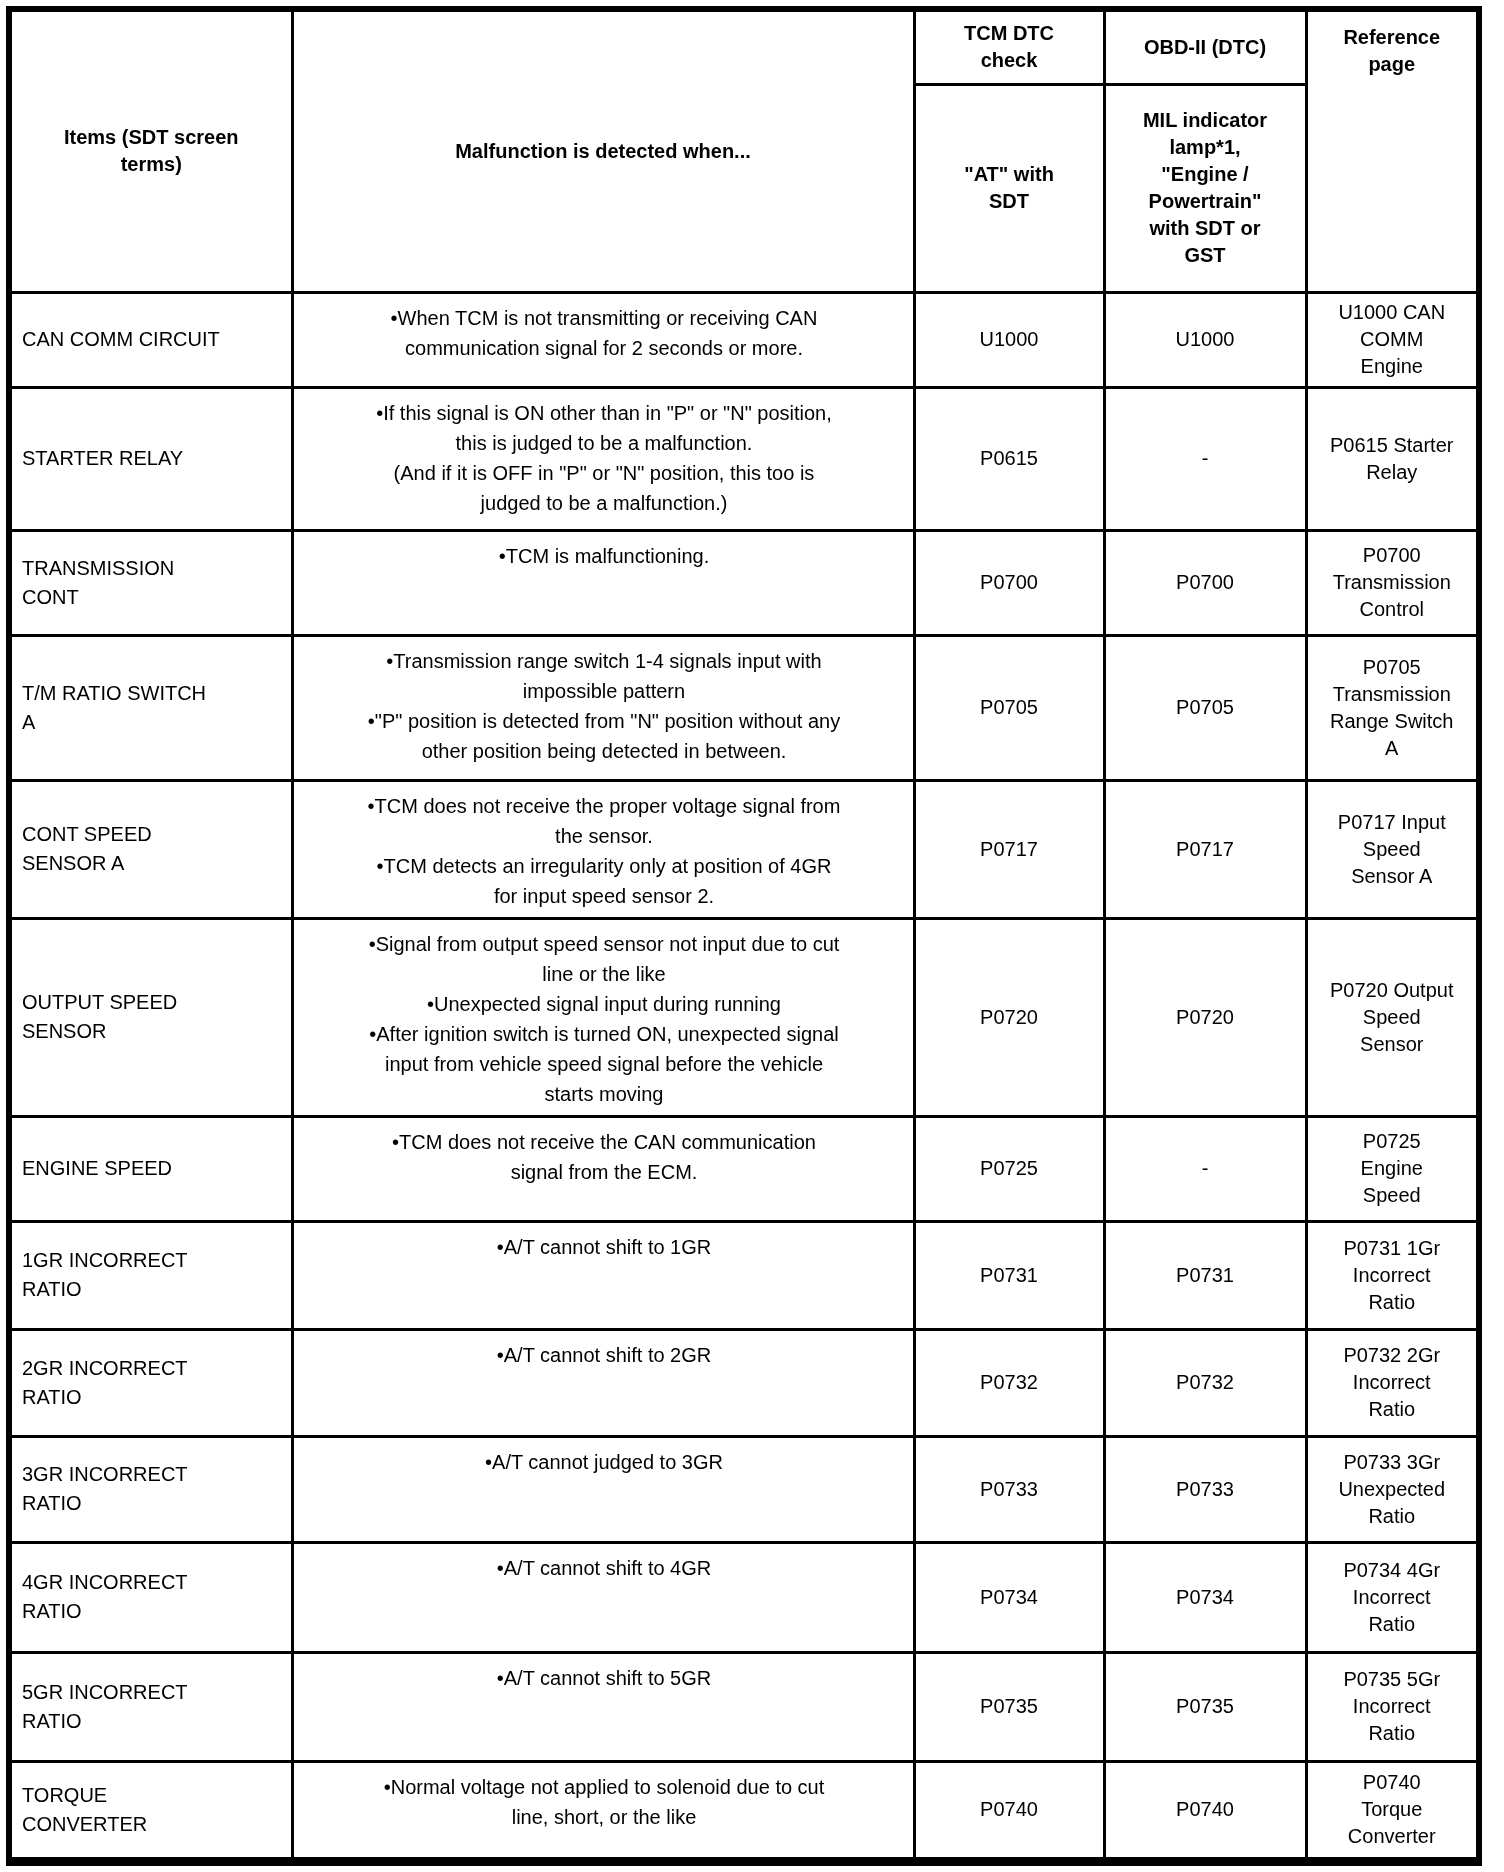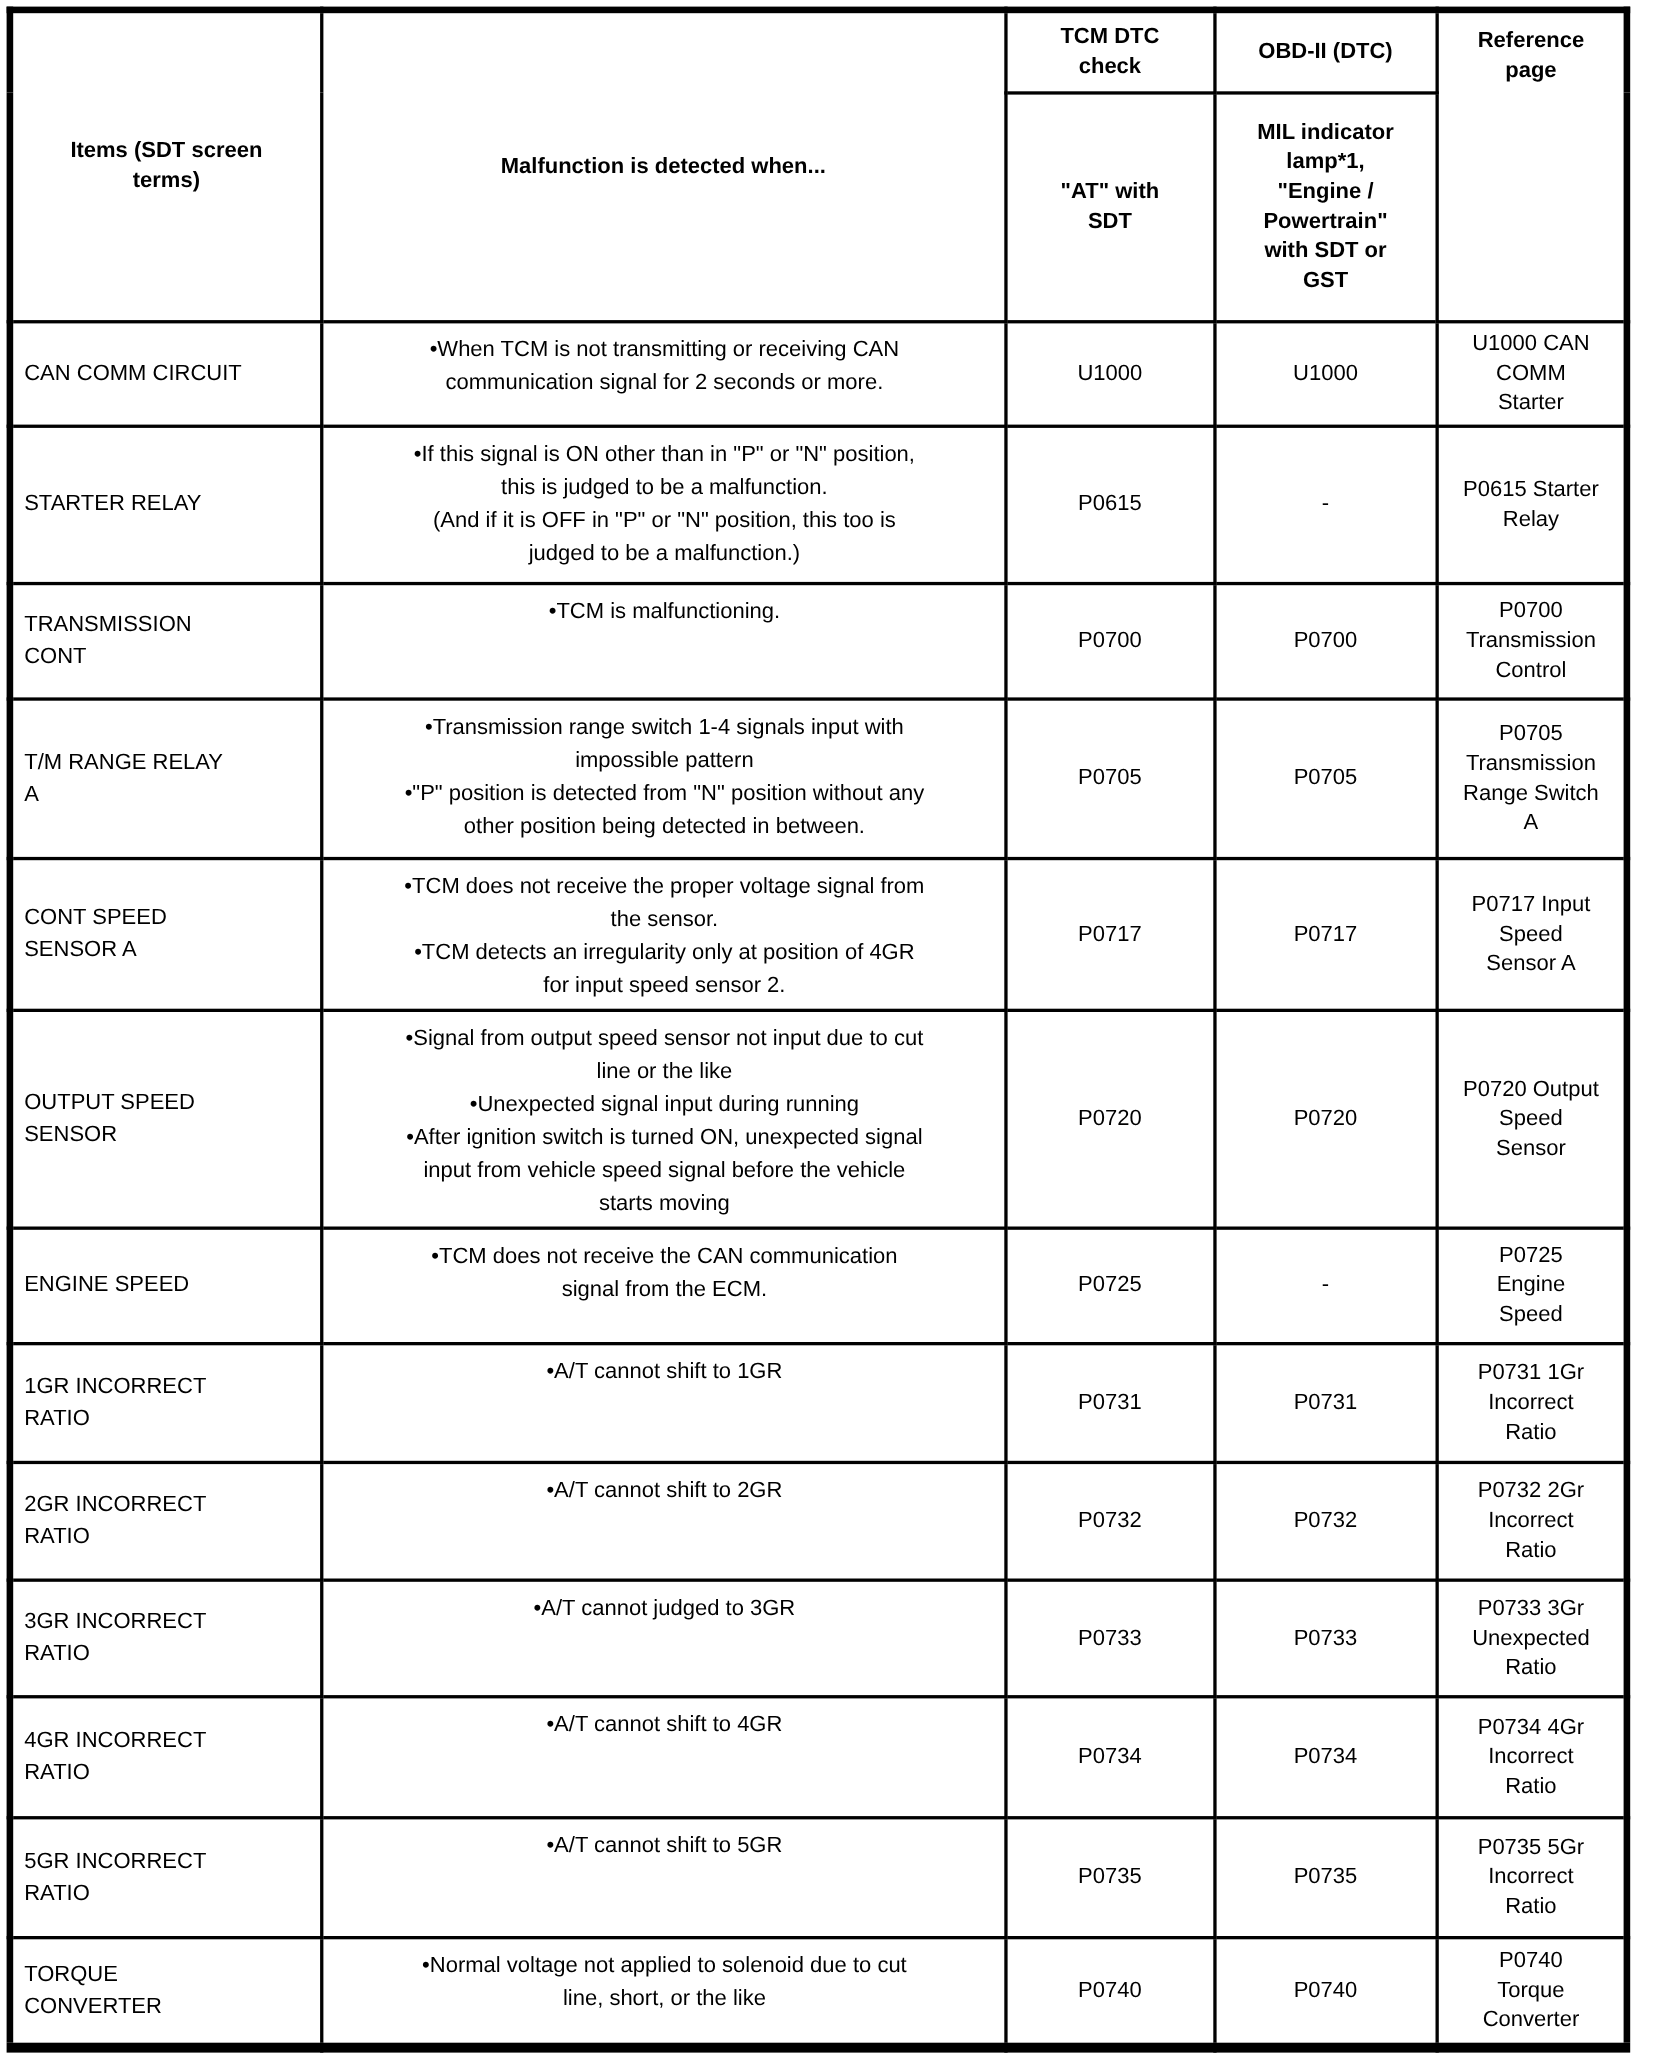--- a/index.html
+++ b/index.html
@@ -117,7 +117,7 @@
           <td class="code">U1000</td>
           <td class="ref">U1000 CAN
 COMM
-Starter</td>
+Engine</td>
         </tr>
         <tr style="height: 143px;">
           <td class="item">STARTER RELAY</td>

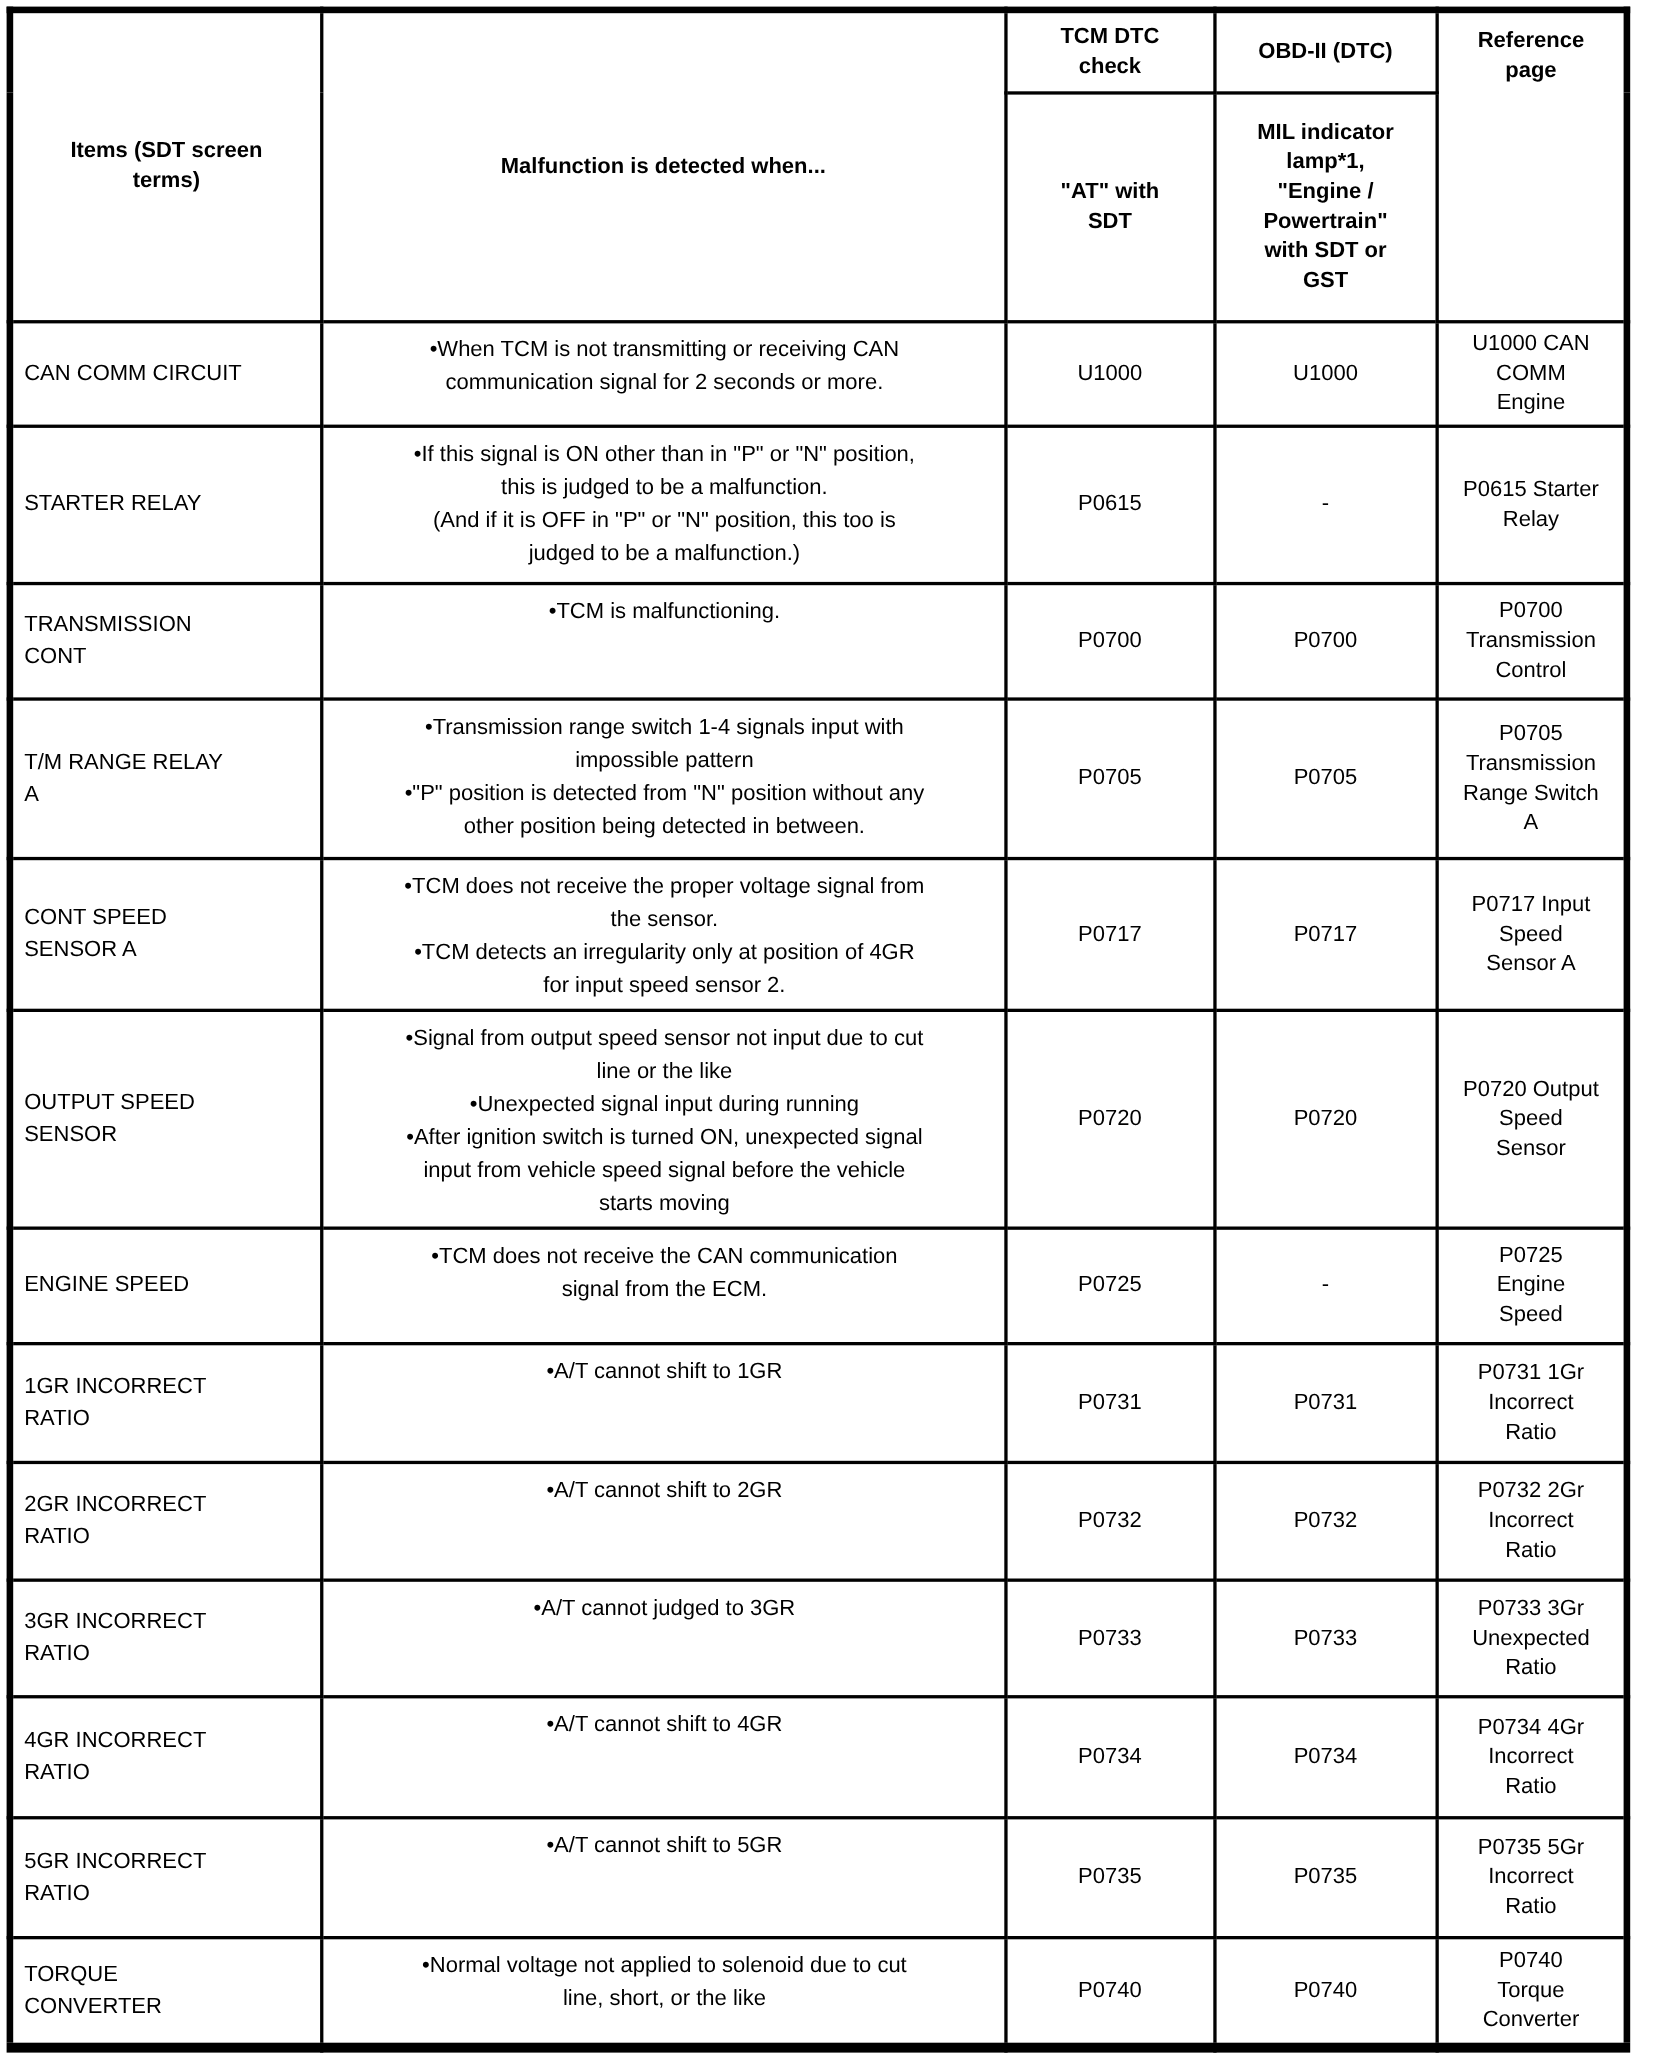--- a/index.html
+++ b/index.html
@@ -145,7 +145,7 @@
 Control</td>
         </tr>
         <tr style="height: 145px;">
-          <td class="item">T/M RANGE RELAY
+          <td class="item">T/M RATIO SWITCH
 A</td>
           <td class="malf">
             <div class="bullet">•Transmission range switch 1-4 signals input with

